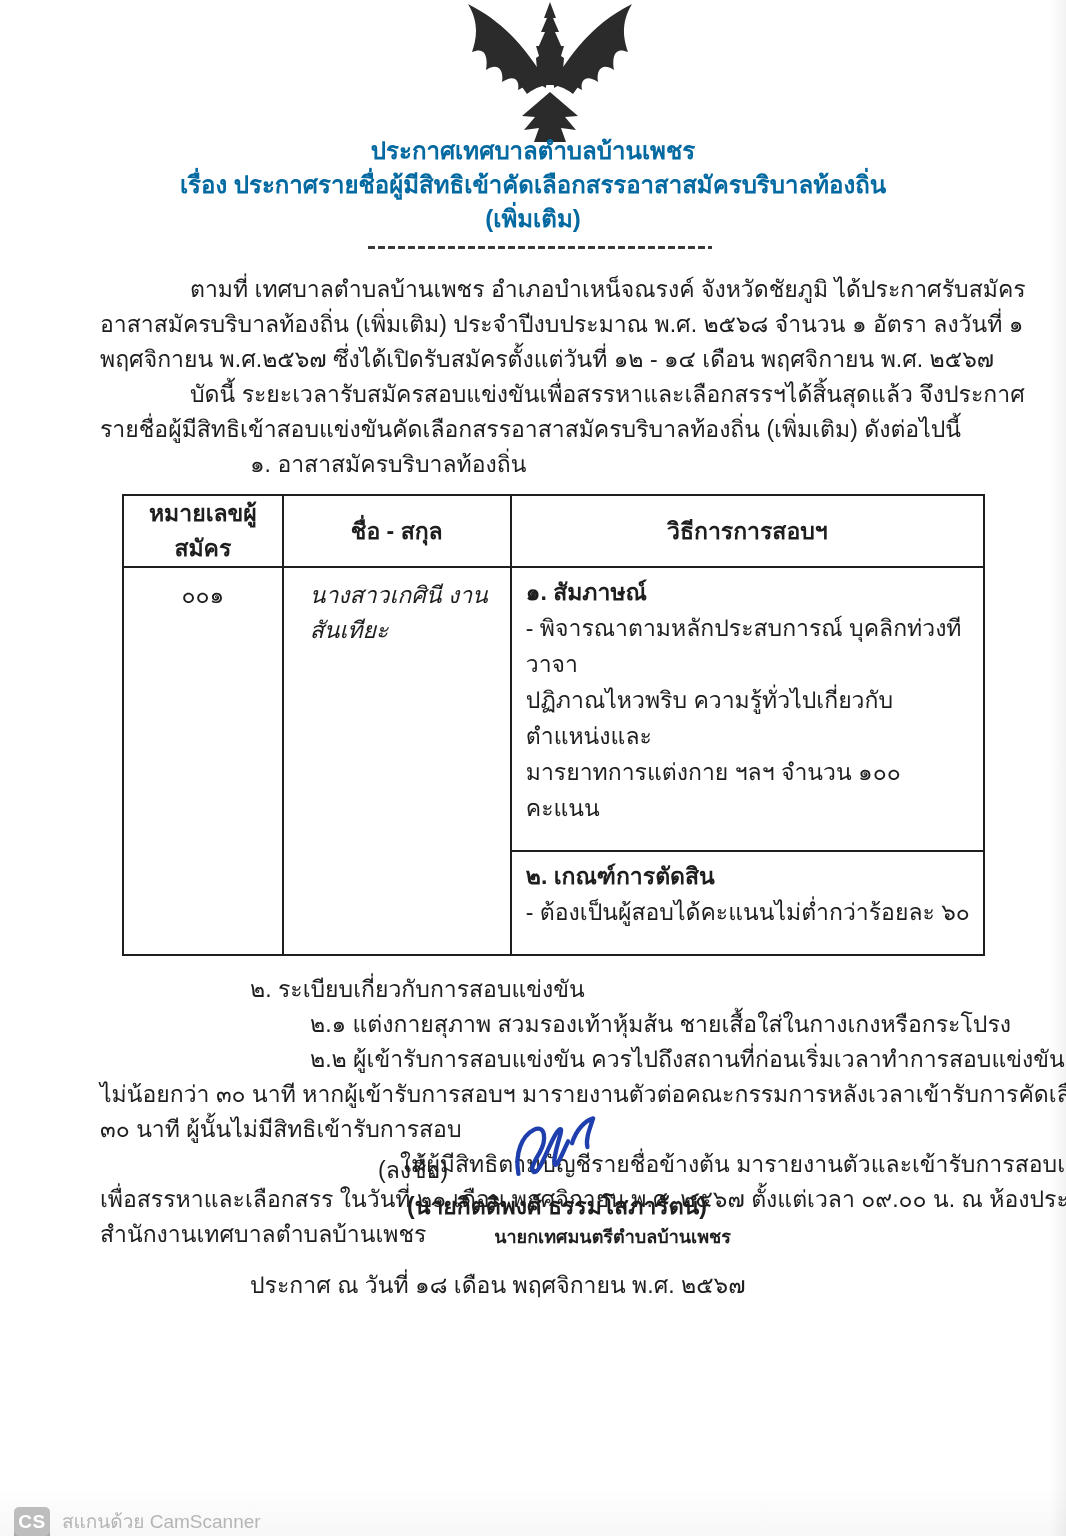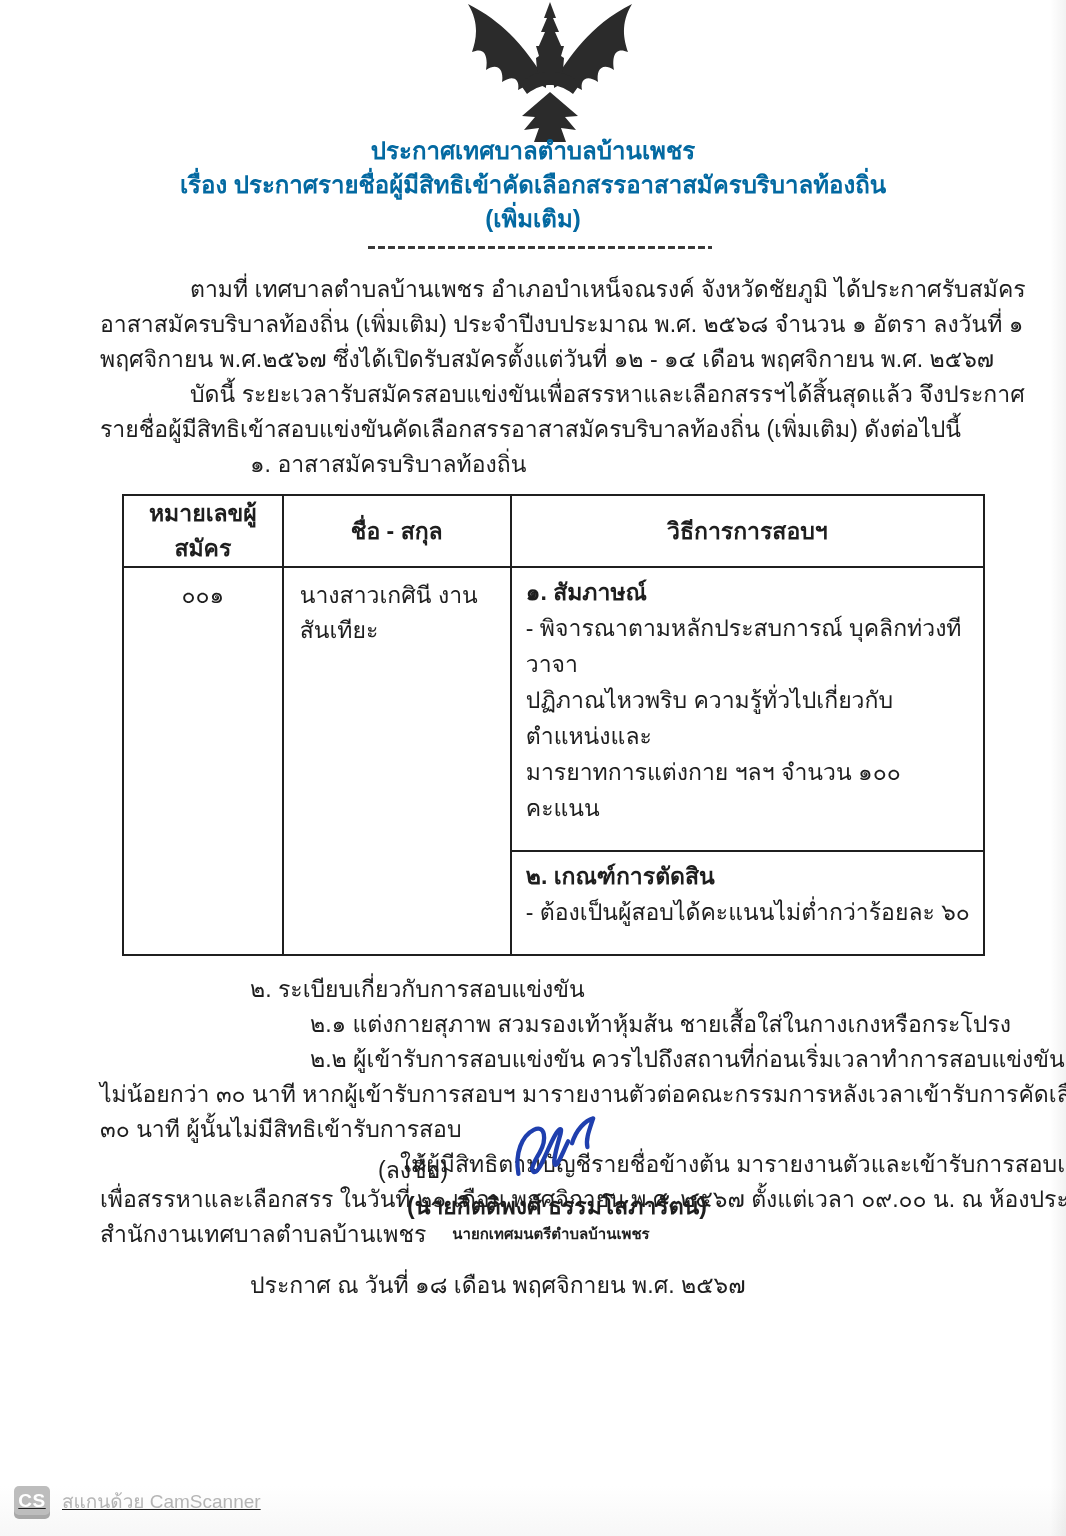--- a/index.html
+++ b/index.html
@@ -52,7 +52,7 @@
   .col-name{width:227px;}
   .col-method{width:471px;}
   td.cell-num{text-align:center;padding-top:10px;border-radius:16px;}
-  td.cell-name{padding:10px 6px 0 16px;}
+  td.cell-name{padding:10px 6px 0 26px;font-style:italic;}
   td.cell-method{padding:6px 10px 24px 14px;line-height:36px;}
   td.cell-method .m-title{font-weight:bold;}
   .method1{height:146px;}

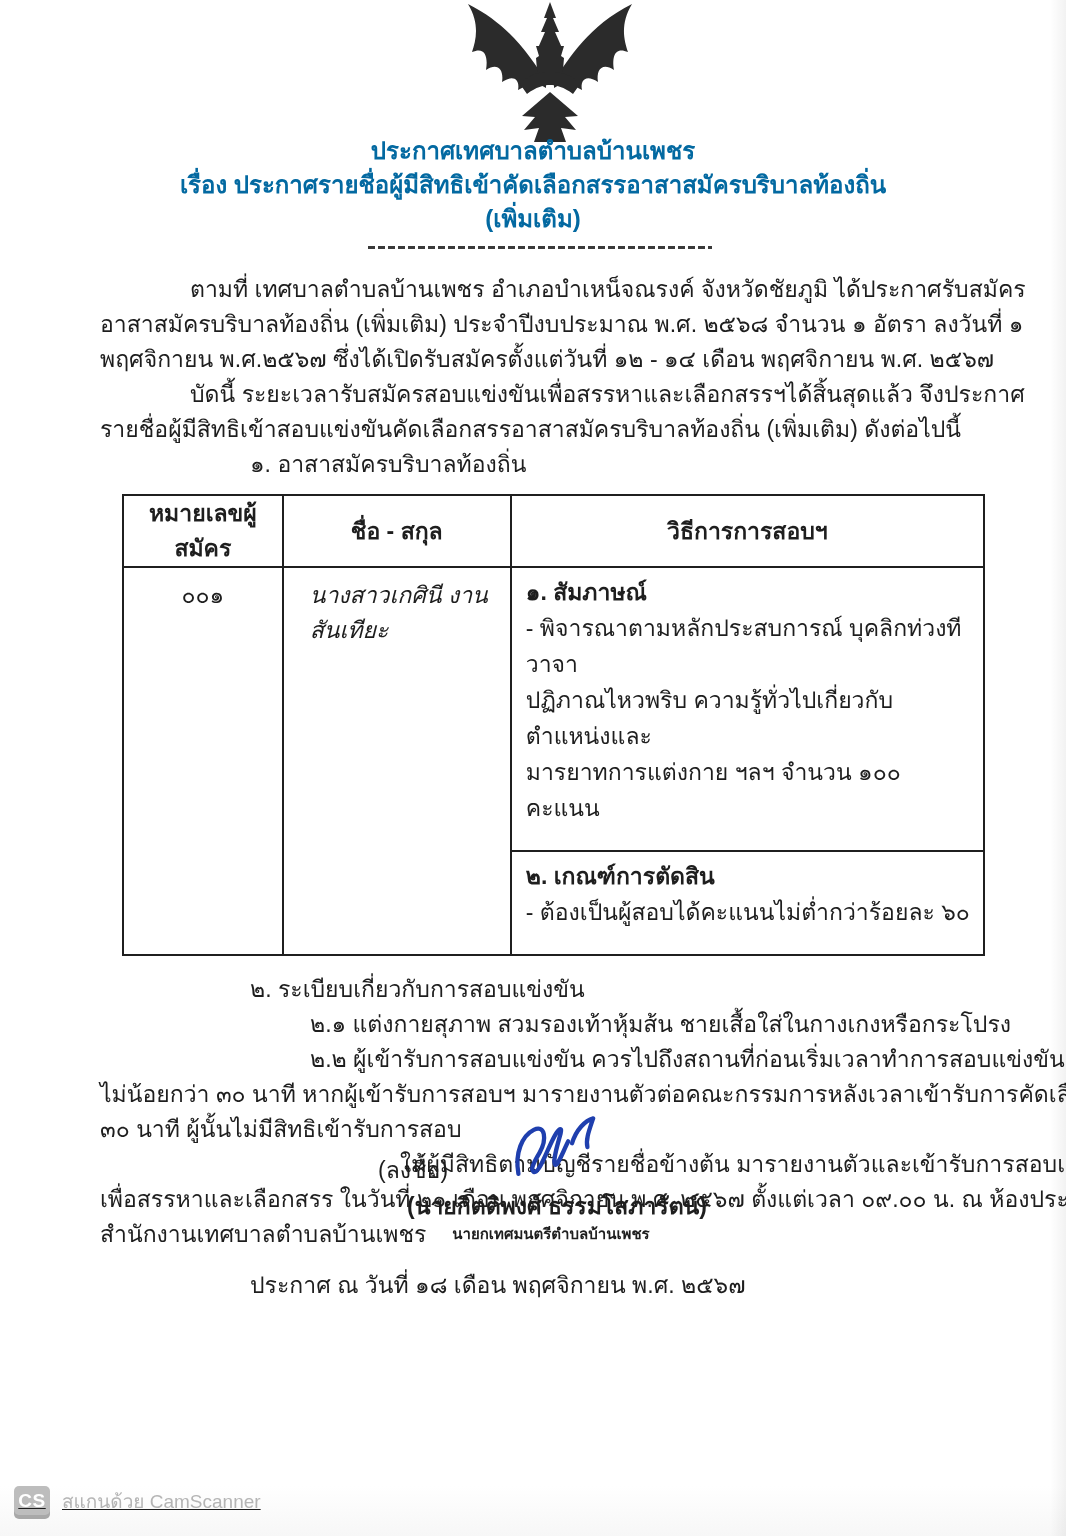--- a/index.html
+++ b/index.html
@@ -63,7 +63,7 @@
   .sig-ink{position:absolute;left:505px;top:1108px;width:115px;height:82px;}
   .sig-label{position:absolute;left:378px;top:1152px;font-size:23px;}
   .sig-name{position:absolute;left:377px;top:1188px;width:360px;text-align:center;font-size:23px;font-weight:bold;}
-  .sig-pos{position:absolute;left:371px;top:1222px;width:360px;text-align:center;font-size:15px;font-weight:bold;}
+  .sig-pos{position:absolute;left:371px;top:1222px;width:360px;text-align:right;font-size:18px;font-weight:bold;}
 
   .footer{
     position:absolute;left:0;top:1486px;width:1066px;height:50px;

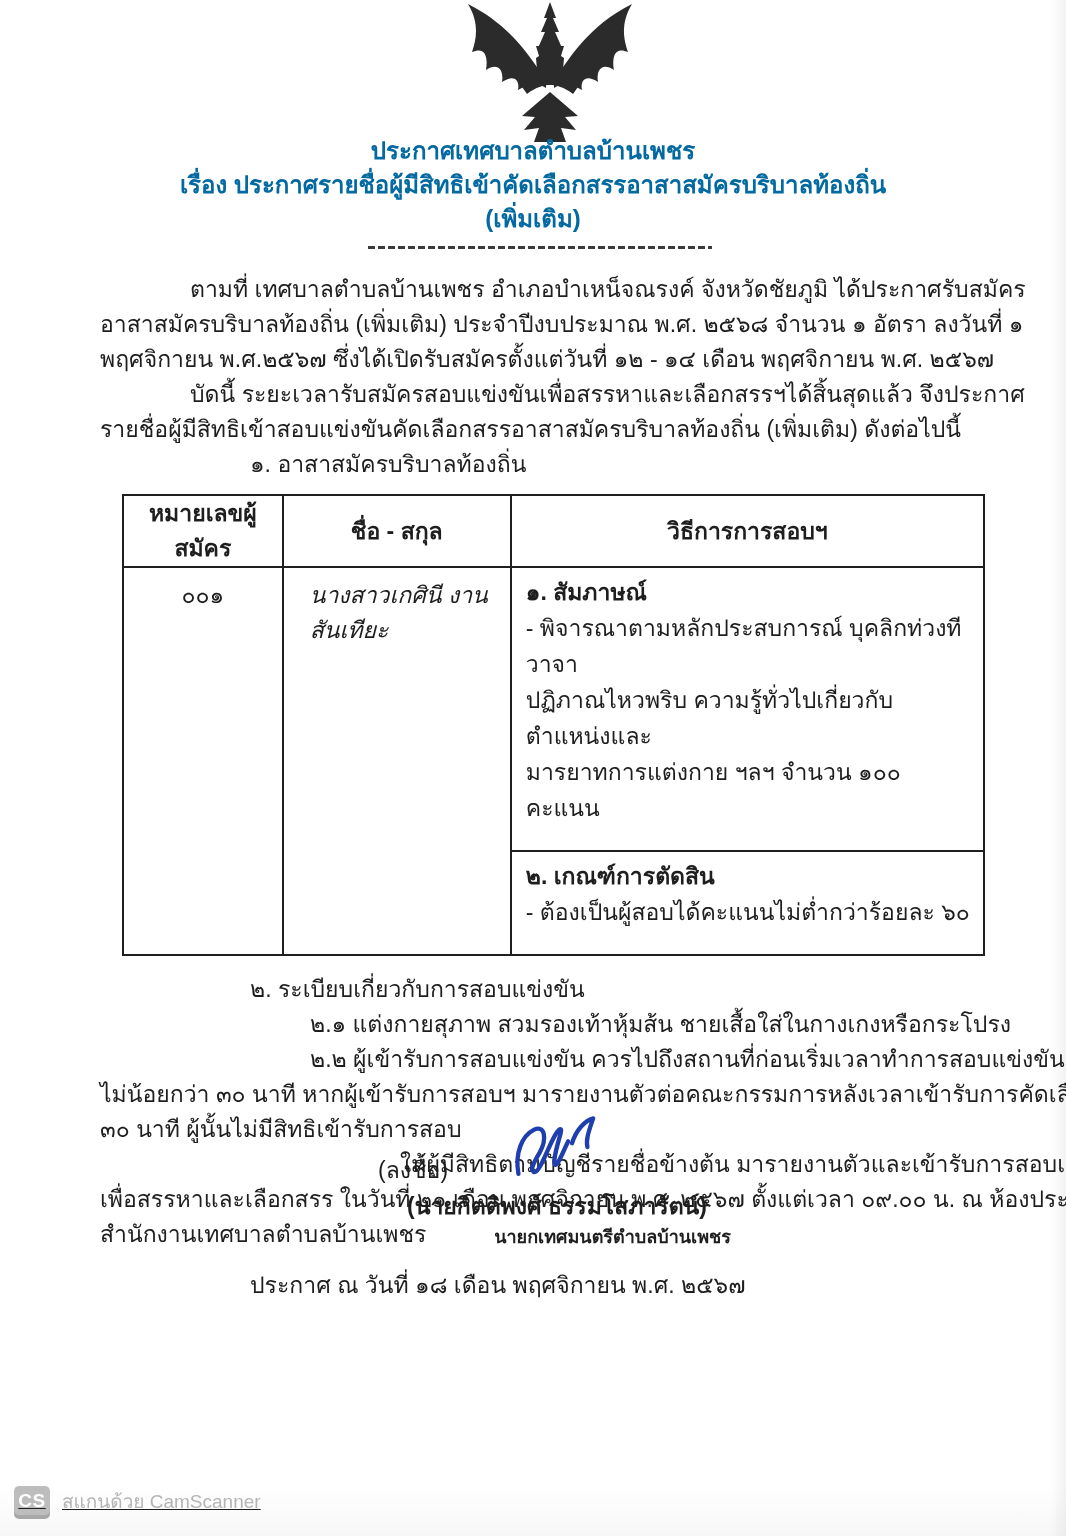--- a/index.html
+++ b/index.html
@@ -68,7 +68,7 @@
   .footer{
     position:absolute;left:0;top:1486px;width:1066px;height:50px;
     background:linear-gradient(to bottom,#ffffff,#f7f7f7);
-    display:flex;align-items:flex-start;text-decoration:underline;
+    display:flex;align-items:flex-end;
   }
   .cs-badge{
     width:36px;height:29px;margin-left:14px;

